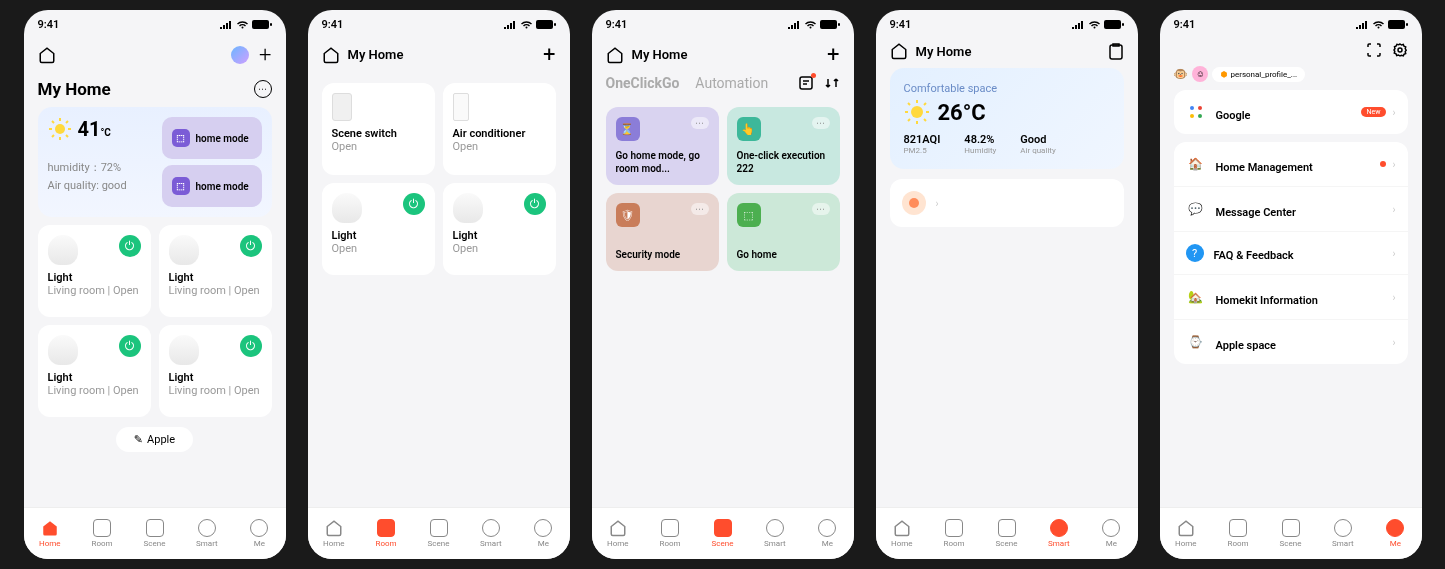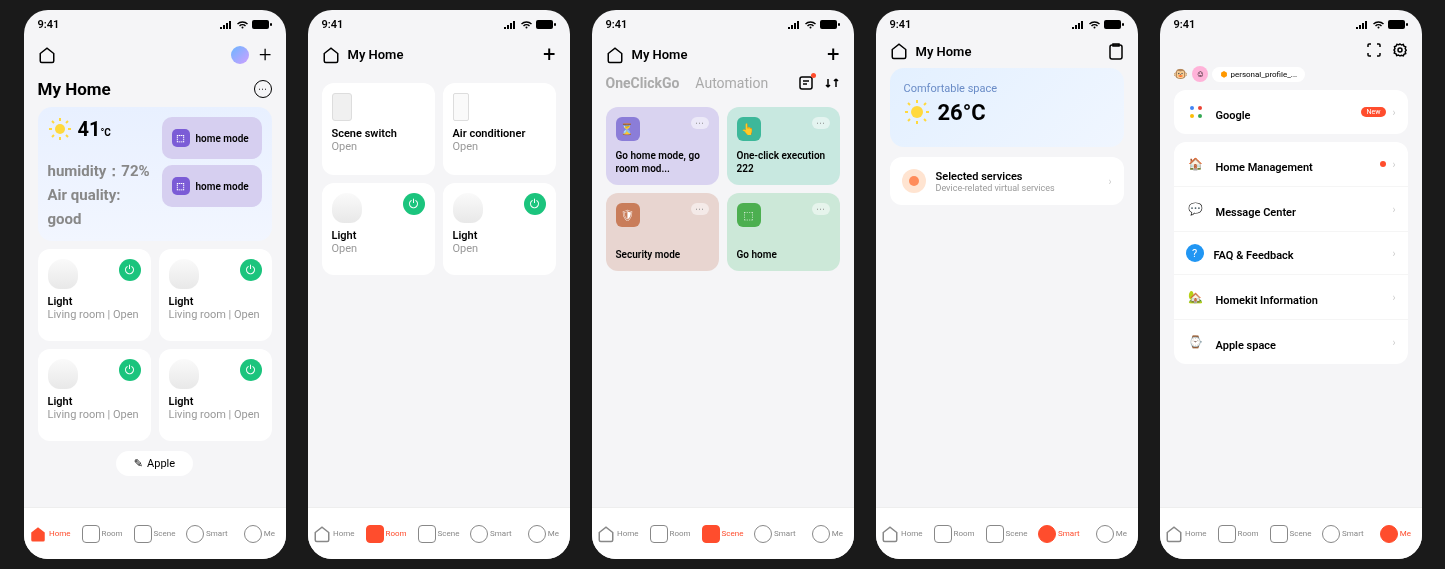--- a/index.html
+++ b/index.html
@@ -435,6 +435,20 @@
           </svg>
         <span>26°C</span>
       </div>
+      <div class="sw-row">
+        <div class="sw-item">
+            <div class="v">821AQI</div>
+            <div class="l">PM2.5</div>
+          </div>
+        <div class="sw-item">
+            <div class="v">48.2%</div>
+            <div class="l">Humidity</div>
+          </div>
+        <div class="sw-item">
+            <div class="v">Good</div>
+            <div class="l">Air quality</div>
+          </div>
+      </div>
     </div>
     <div class="serv-card">
       <div class="serv-ico">

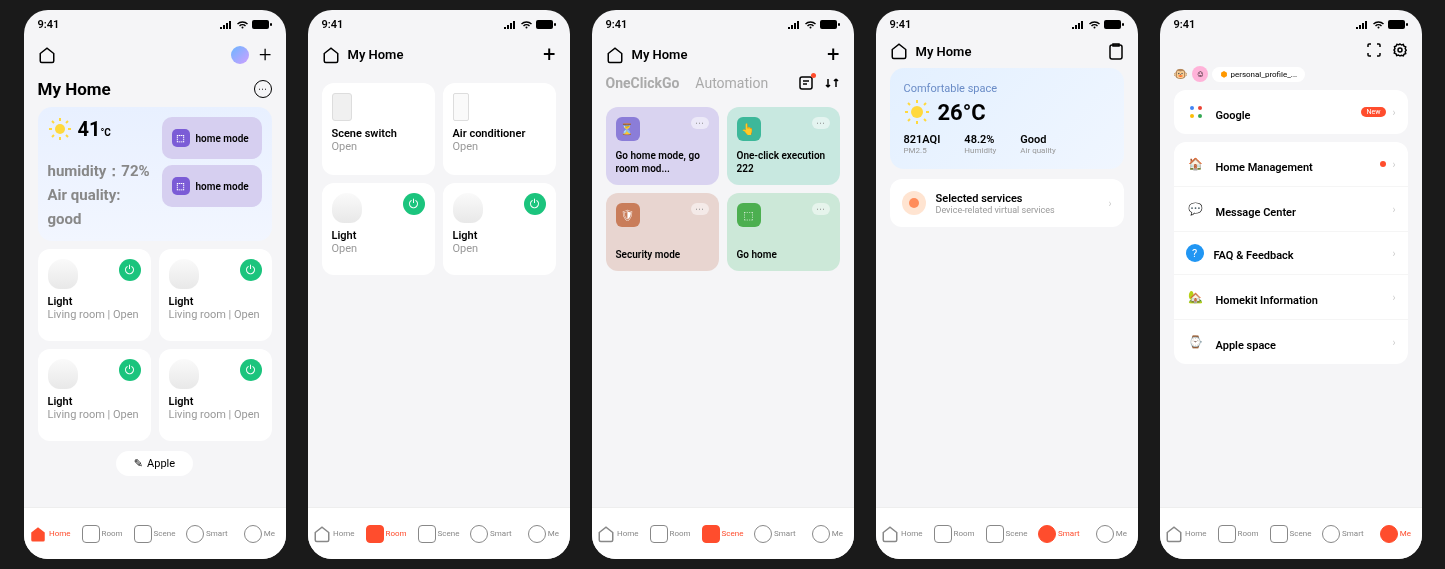--- a/index.html
+++ b/index.html
@@ -21,7 +21,7 @@
 .weather-card { background: linear-gradient(180deg,#e8f0ff 0%, #f2f6ff 100%); border-radius: 14px; padding: 10px; display: flex; gap: 8px; }
 .w-left { flex:1; }
 .temp { font-size: 20px; font-weight: 700; display:flex; align-items:center; gap:6px;}
-.small-text { font-size: 15px; color: #888; line-height: 1.6; font-weight: bold; }
+.small-text { font-size: 11px; color: #888; line-height: 1.6; }
 .mode-col { display:flex; flex-direction:column; gap:6px; }
 .mode-card { background:#d6cff0; border-radius:10px; padding:6px 10px; display:flex; align-items:center; gap:6px; font-size:10px; font-weight:600; width:100px; height:42px;}
 .mode-ico { width:18px;height:18px;background:#7b5cd6;border-radius:5px;display:flex;align-items:center;justify-content:center;color:#fff;font-size:9px;}

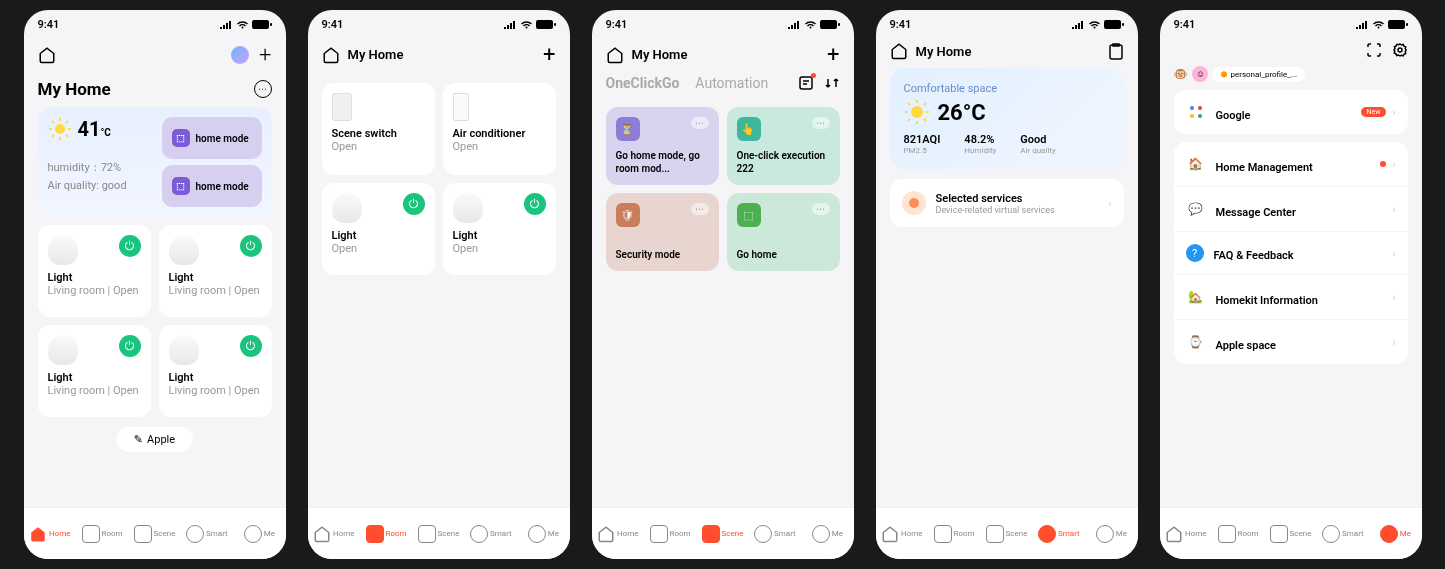--- a/index.html
+++ b/index.html
@@ -456,10 +456,6 @@
             <circle cx="7" cy="7" r="5" fill="#ff8c5a"></circle>
           </svg>
         </div>
-      <div class="serv-txt" style="flex:1;">
-        <div class="t">Selected services</div>
-        <div class="s">Device-related virtual services</div>
-      </div>
       <span class="chev">›</span>
     </div>
   </div>

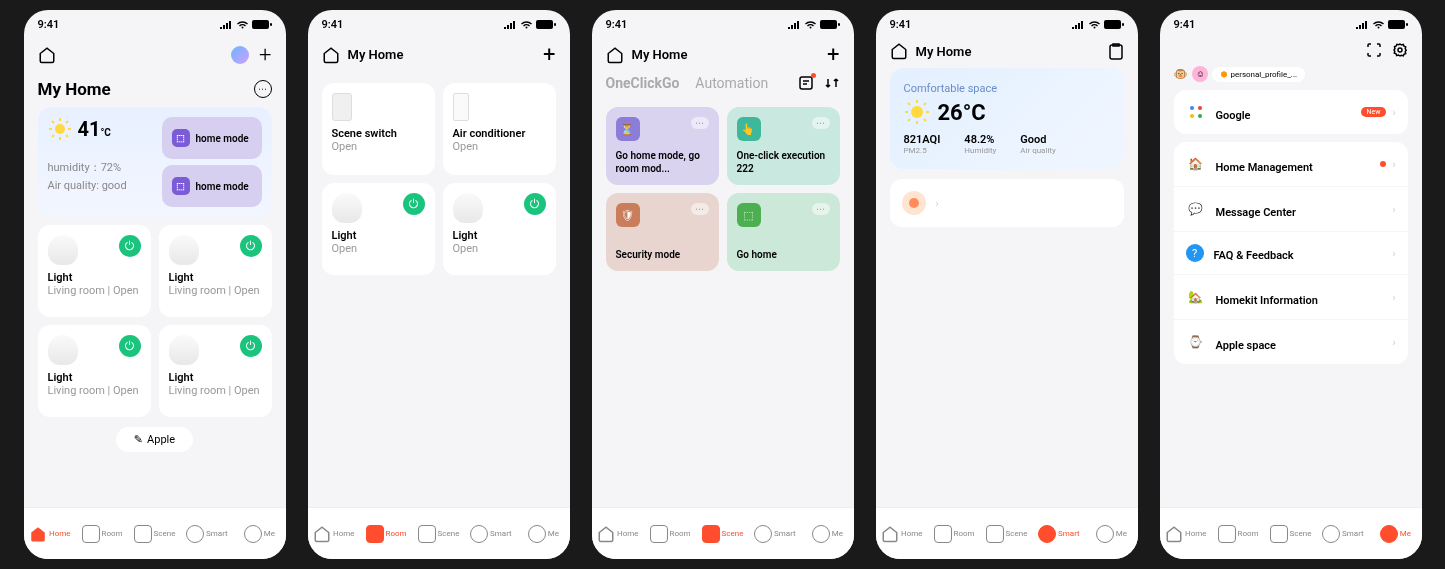--- a/index.html
+++ b/index.html
@@ -15,7 +15,7 @@
 .big-title { font-size: 17px; font-weight: 700; }
 .content { flex: 1; overflow: hidden; padding: 0 14px; }
 .tabbar { height: 52px; background: #fff; display: flex; border-top: 1px solid #eee; }
-.tab { flex: 1; display: flex; flex-direction: row; align-items: center; justify-content: center; gap: 2px; font-size: 8px; color: #888; }
+.tab { flex: 1; display: flex; flex-direction: column; align-items: center; justify-content: center; gap: 2px; font-size: 8px; color: #888; }
 .tab.active { color: #ff4d2d; }
 .tabicon { width: 18px; height: 18px; border: 1.5px solid currentColor; border-radius: 4px; }
 .weather-card { background: linear-gradient(180deg,#e8f0ff 0%, #f2f6ff 100%); border-radius: 14px; padding: 10px; display: flex; gap: 8px; }

